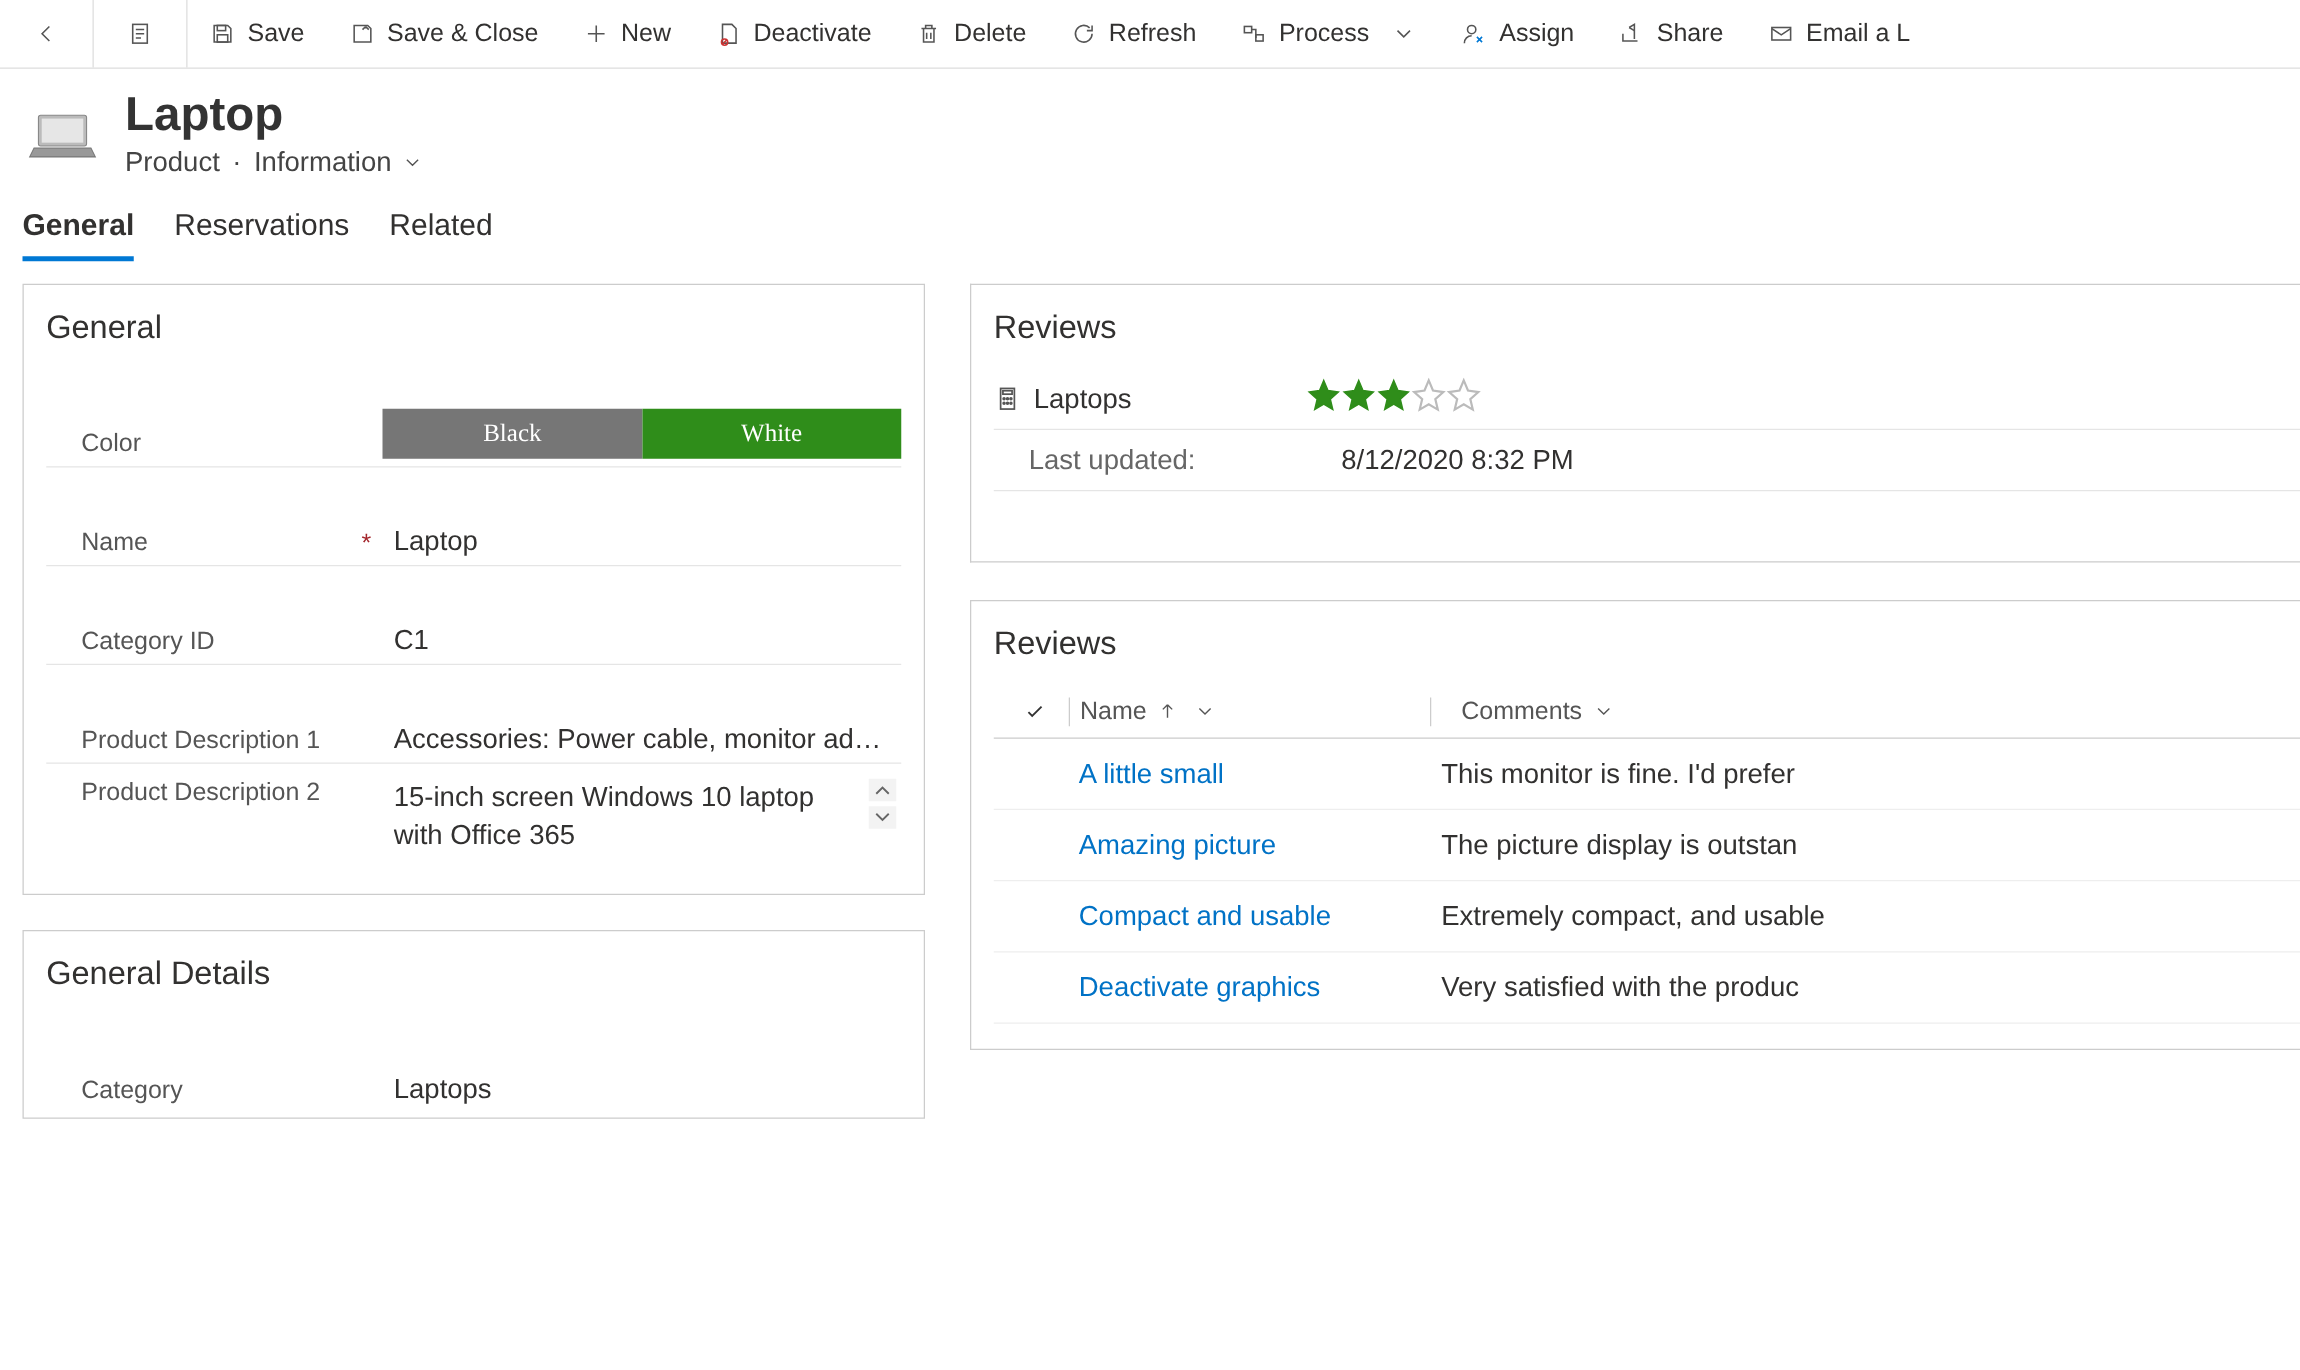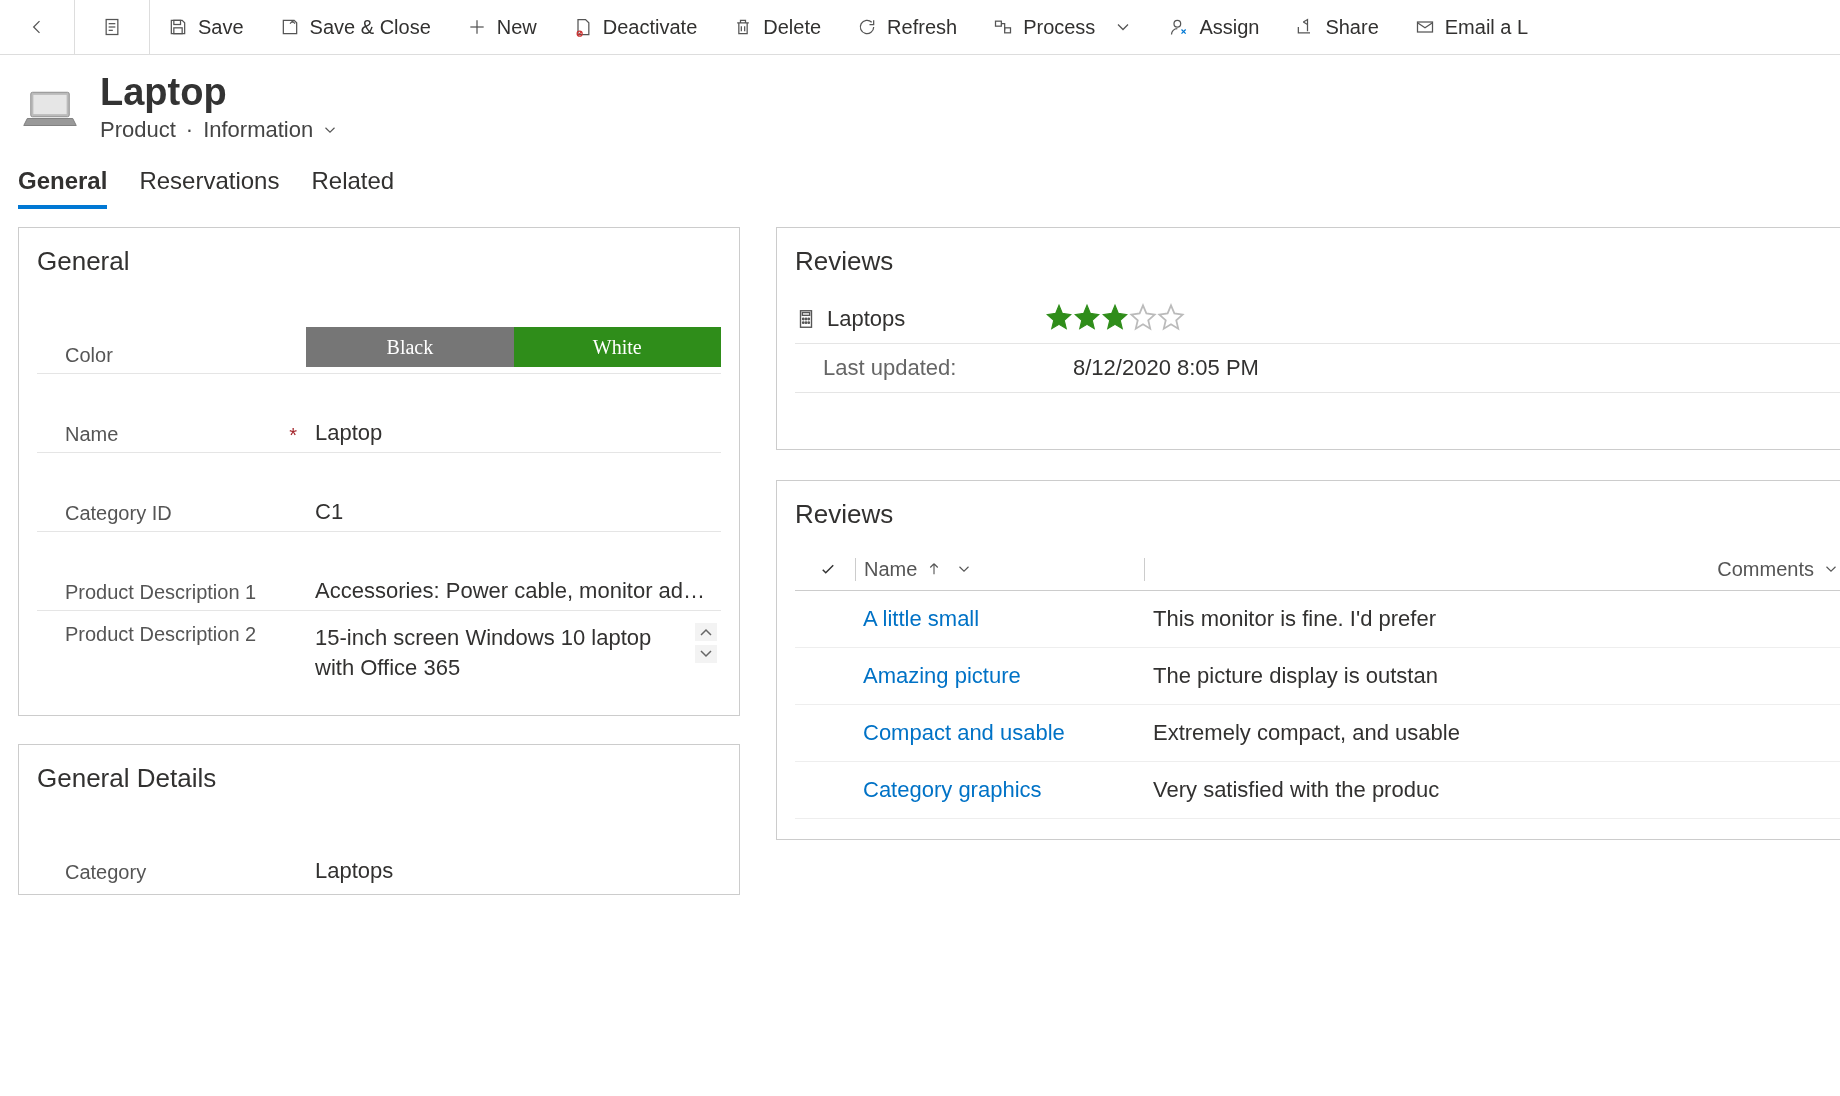--- a/index.html
+++ b/index.html
@@ -461,7 +461,7 @@
         <div class="rating-label" style="color:#666;padding-left:28px;">
           <span>Last updated:</span>
         </div>
-        <div class="field-value" style="font-size:22px;white-space:nowrap;">8/12/2020 8:05 PM</div>
+        <div class="field-value" style="font-size:22px;white-space:nowrap;">8/12/2020 8:32 PM</div>
       </div>
       <div style="height:36px;"></div>
     </div>

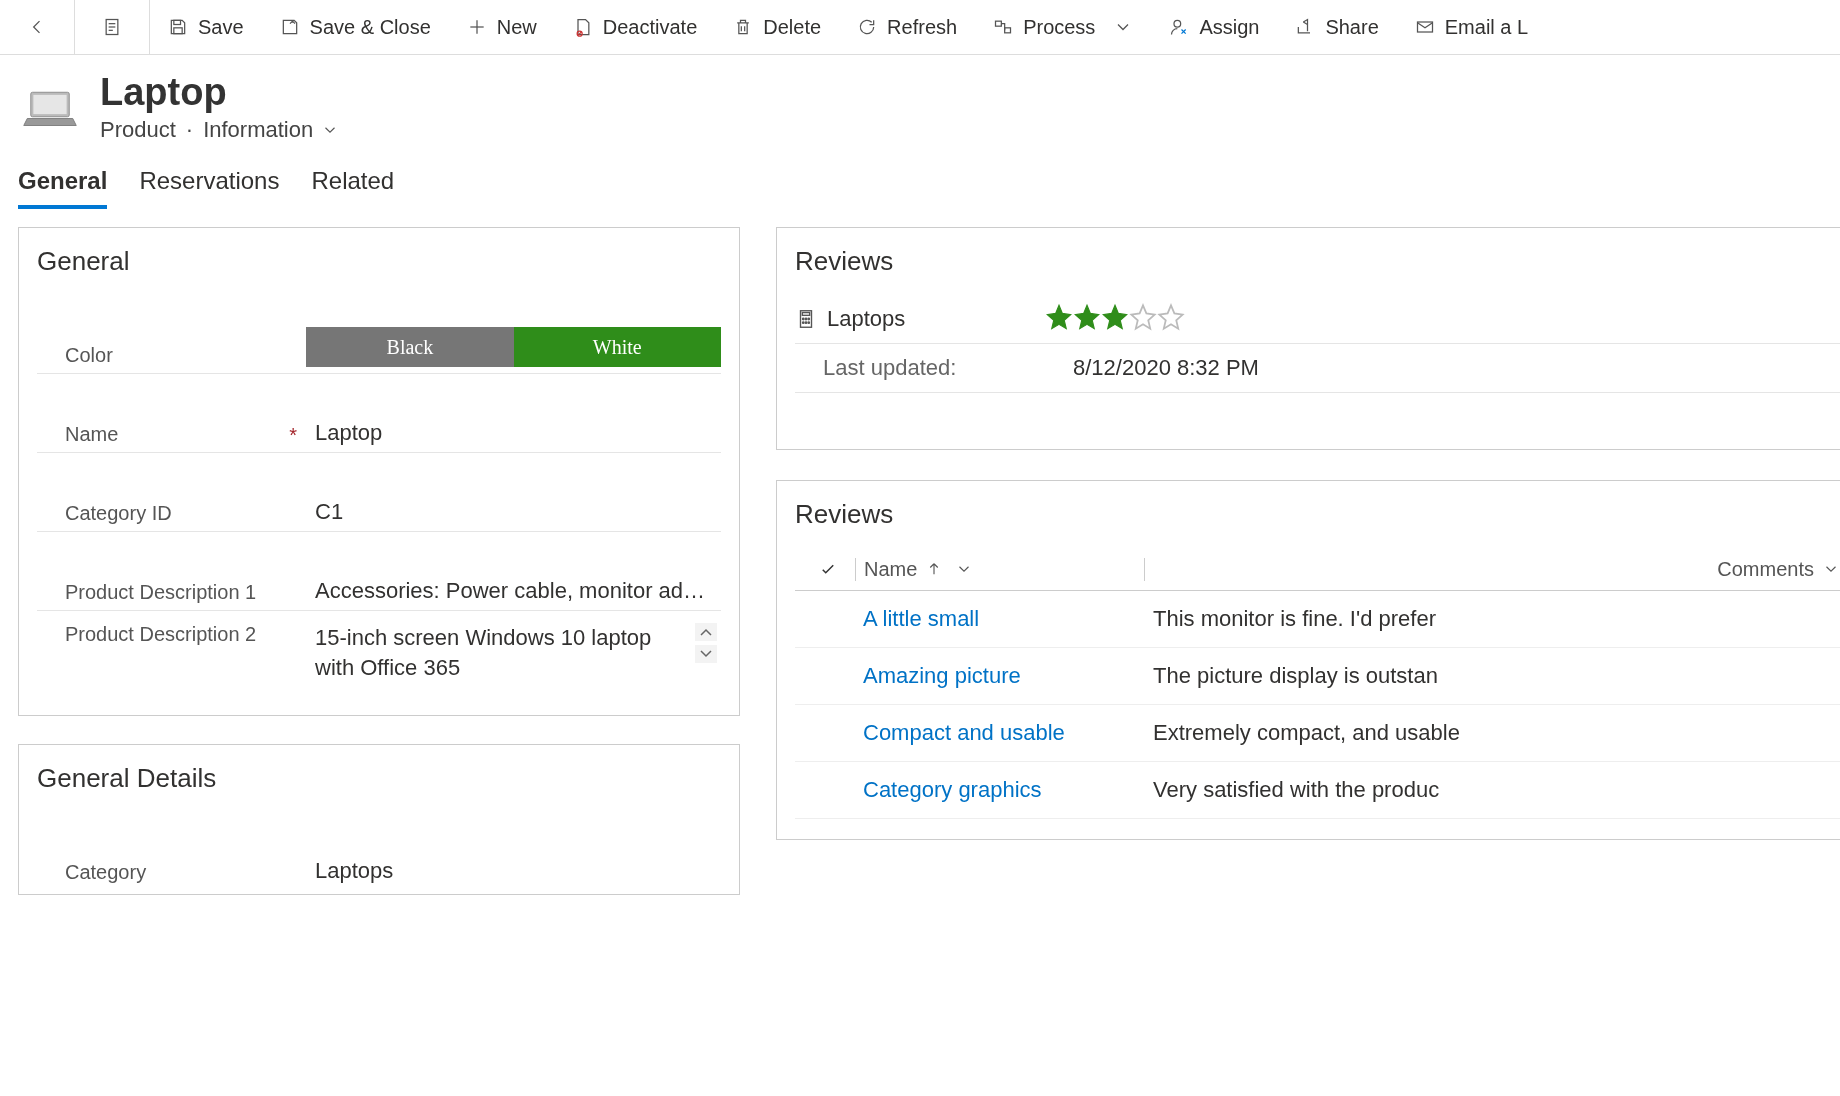--- a/index.html
+++ b/index.html
@@ -227,7 +227,7 @@
   }
   .grid-col-check { width: 36px; display:flex; align-items:center; }
   .grid-col-name { width: 280px; display:flex; align-items:center; gap:8px; color:#555; font-size:20px; border-left:1px solid #ccc; padding-left:8px;}
-  .grid-col-comments { flex:1; display:flex; align-items:center; gap:8px; color:#555; font-size:20px; border-left:1px solid #ccc; padding-left:24px;justify-content:flex-end;}
+  .grid-col-comments { flex:1; display:flex; align-items:center; gap:8px; color:#555; font-size:20px; border-left:1px solid #ccc; padding-left:24px;}
   .grid-col-check svg, .grid-col-name svg, .grid-col-comments svg { width:18px; height:18px; }
 
   .grid-row {

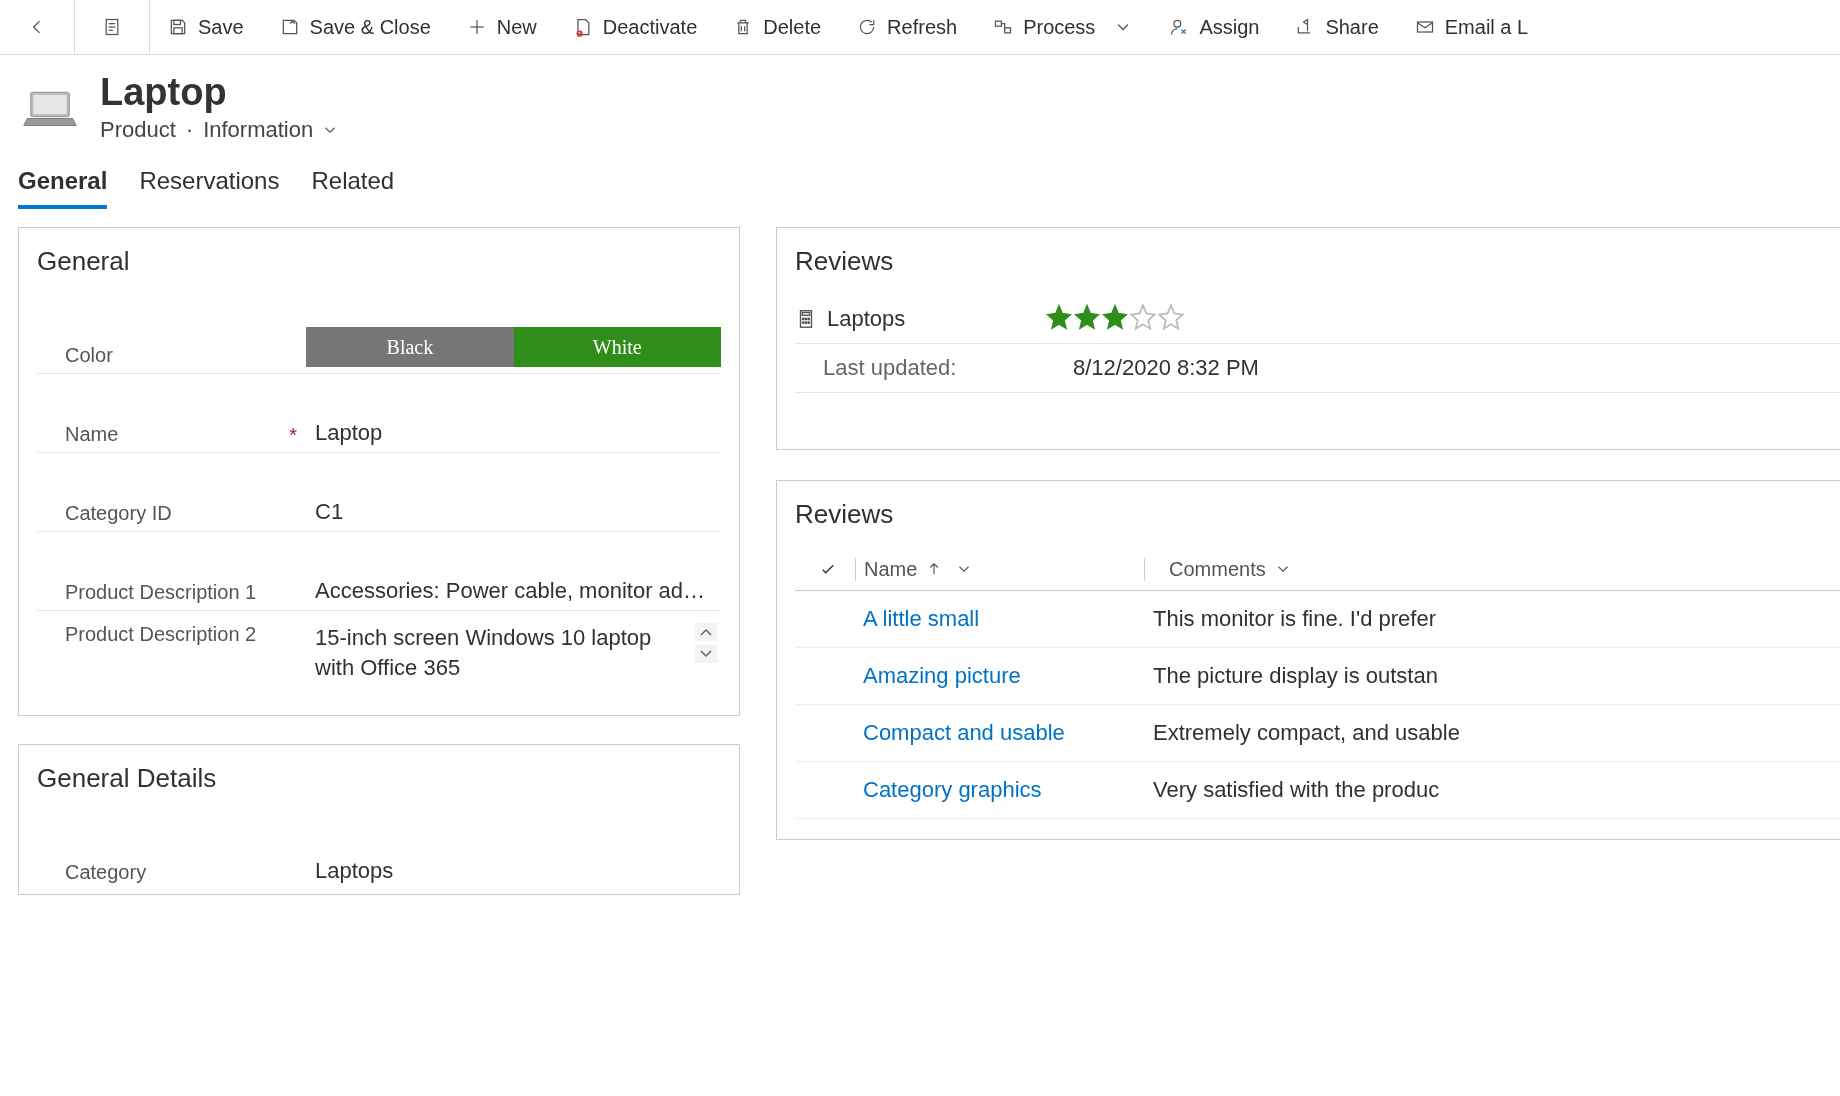--- a/index.html
+++ b/index.html
@@ -510,7 +510,7 @@
           </div>
           <div class="grid-row">
             <div class="grid-cell-check"></div>
-            <div class="grid-cell-name">Category graphics</div>
+            <div class="grid-cell-name">Deactivate graphics</div>
             <div class="grid-cell-comments">Very satisfied with the produc</div>
           </div>
         </div>

